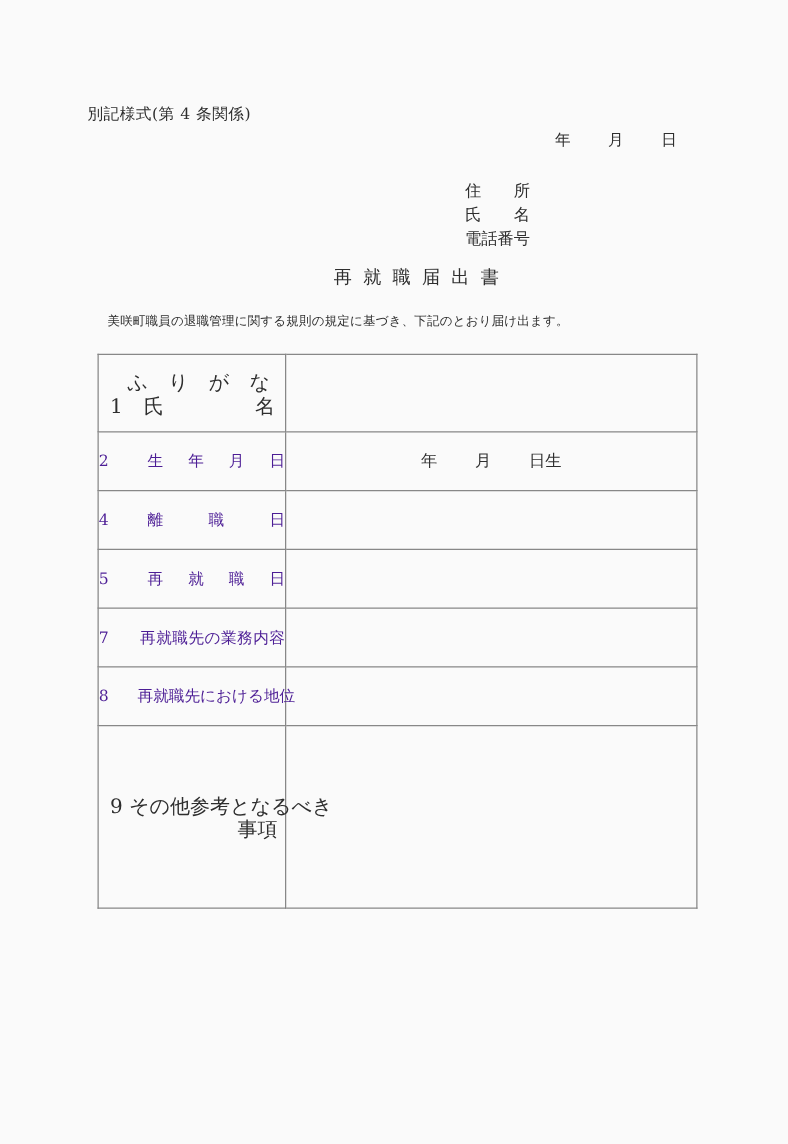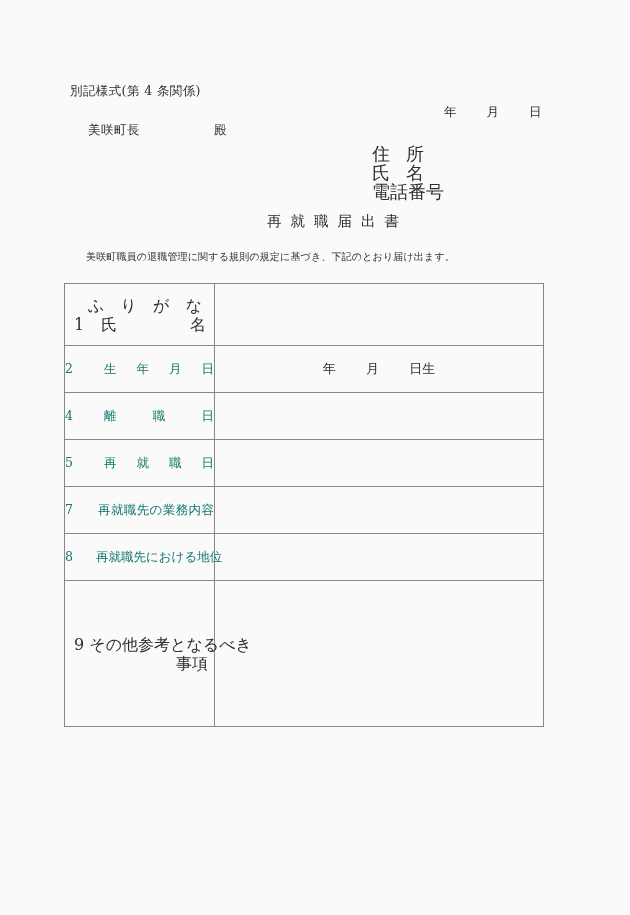--- a/index.html
+++ b/index.html
@@ -172,10 +172,6 @@
     <span>日</span>
   </div>
 
-  <div class="addressee">
-    <span class="to-name">美咲町長</span>
-    <span class="honorific">殿</span>
-  </div>
 
   <div class="submitter">
     <div class="row">

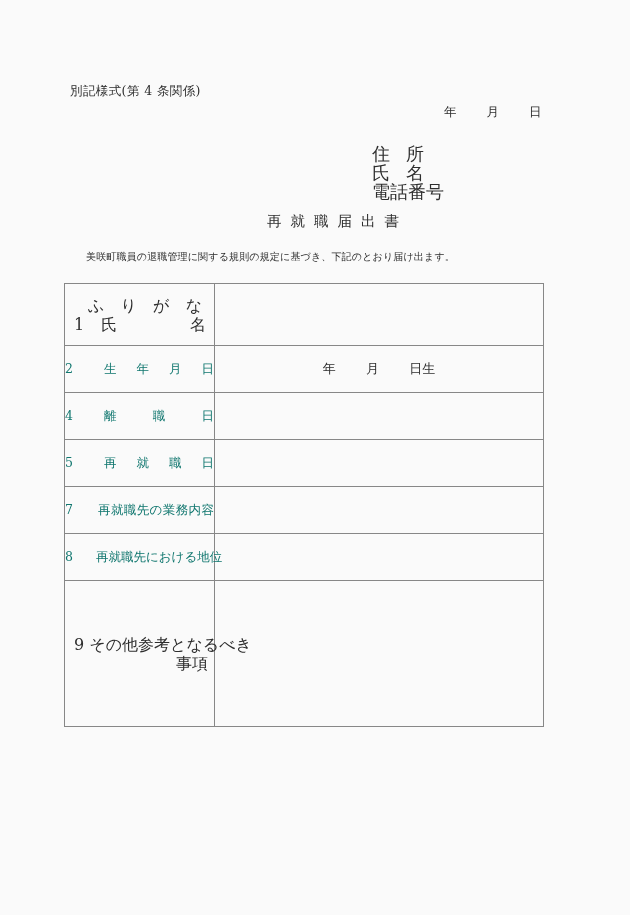--- a/index.html
+++ b/index.html
@@ -55,7 +55,7 @@
     position: absolute;
     left: 372px;
     top: 144px;
-    font-size: 18px;
+    font-size: 13px;
     line-height: 19px;
   }
   .submitter .row { white-space: nowrap; }

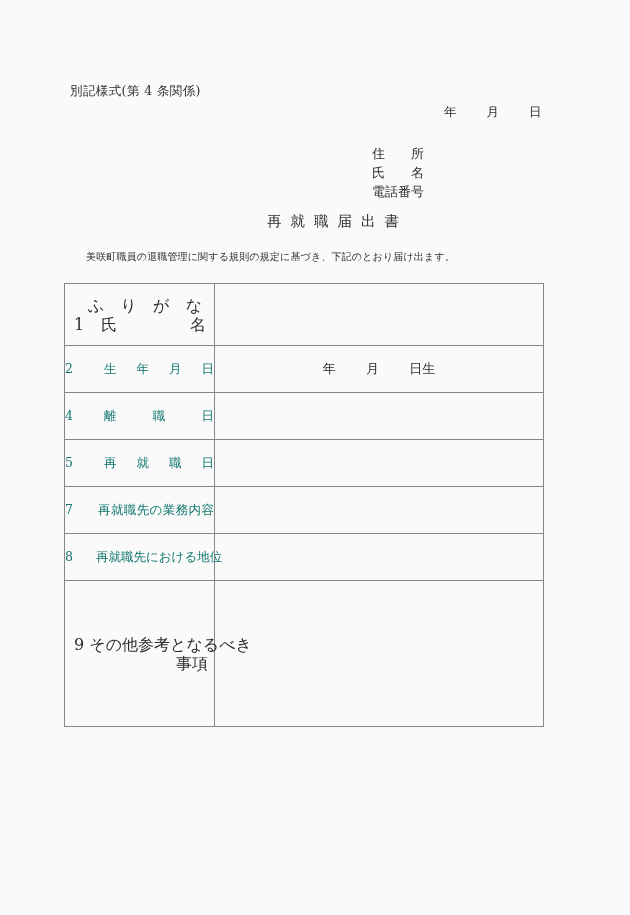--- a/index.html
+++ b/index.html
@@ -93,7 +93,7 @@
   
   .form-table {
     position: absolute;
-    left: 64px;
+    left: 78px;
     top: 283px;
     width: 479px;
     border-collapse: collapse;

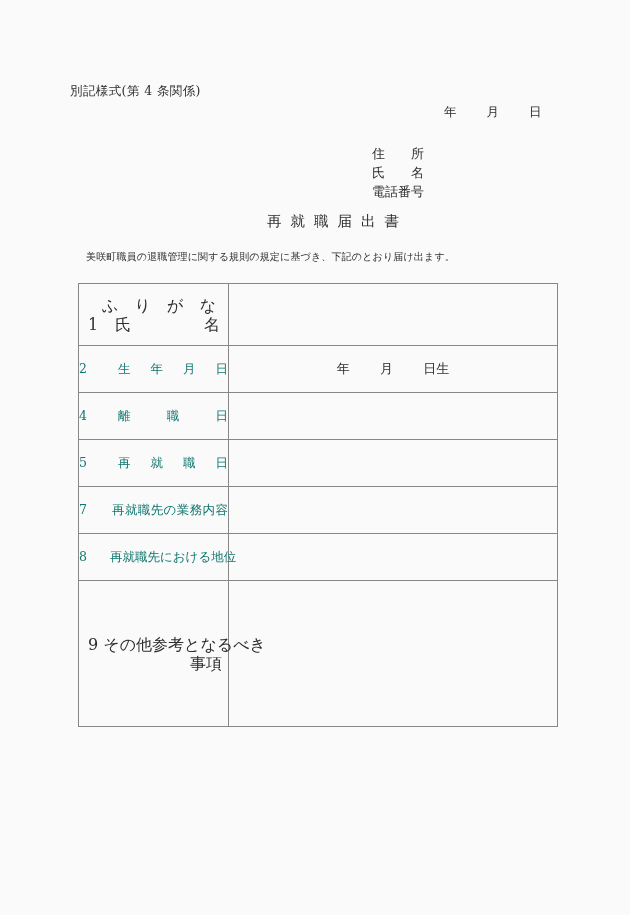--- a/index.html
+++ b/index.html
@@ -110,7 +110,7 @@
   .label-cell {
     padding: 0 8px 0 9px;
     font-size: 12.5px;
-    color: #0f766e;
+    color: #4c1d95;
   }
   .value-cell { padding: 0 10px; font-size: 13px; }
 

